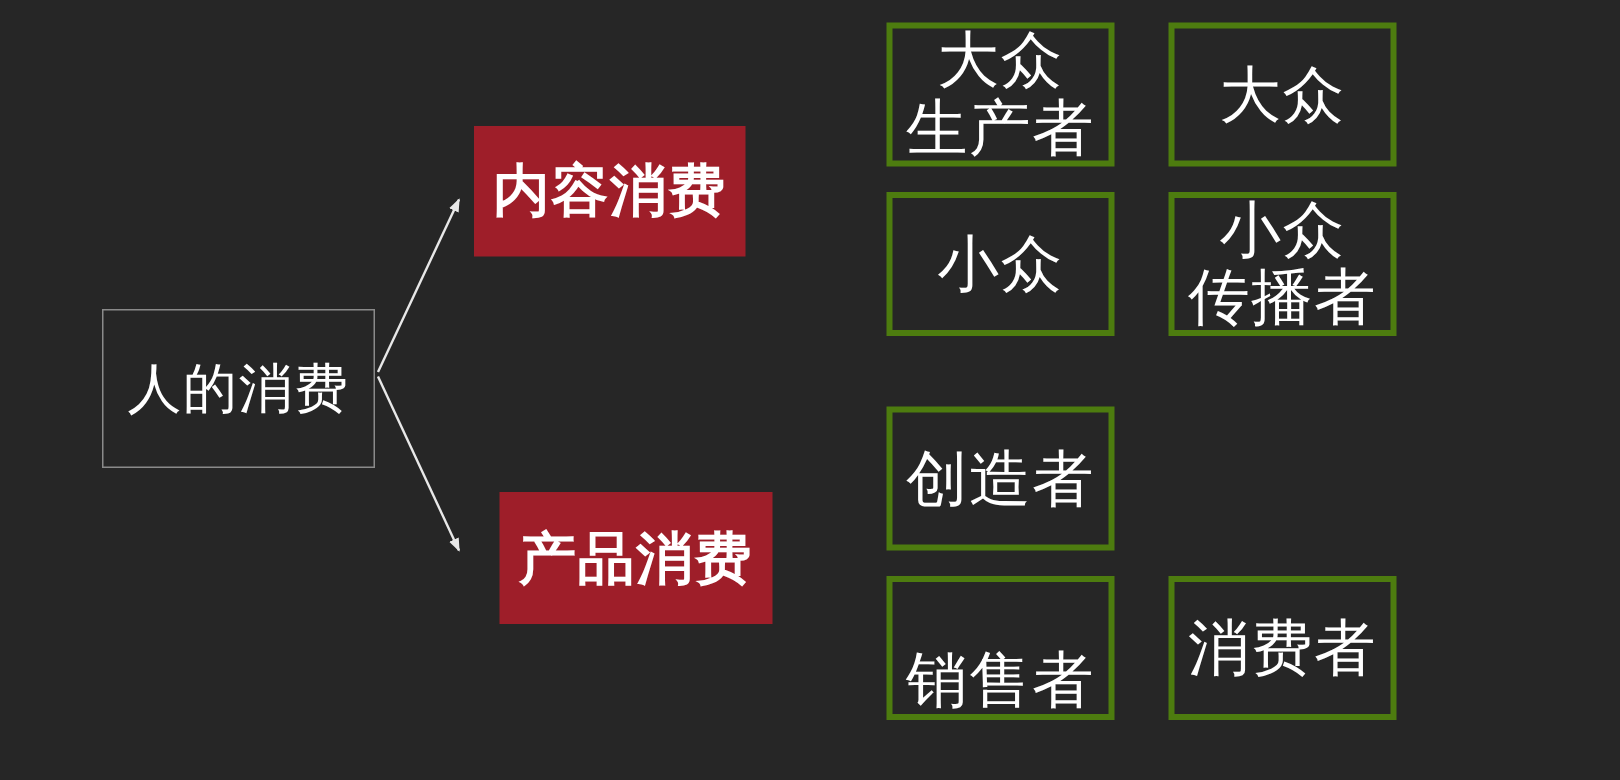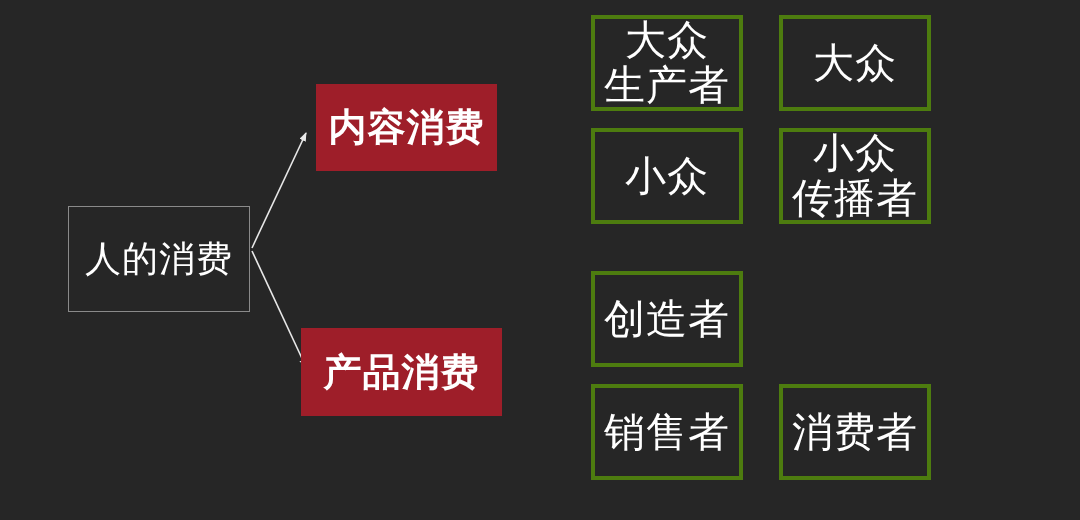--- a/index.html
+++ b/index.html
@@ -47,9 +47,9 @@
     height: 87px;
   }
   .branch-product {
-    left: 301px;
+    left: 333px;
     top: 328px;
-    width: 201px;
+    width: 182px;
     height: 88px;
   }
   .leaf {

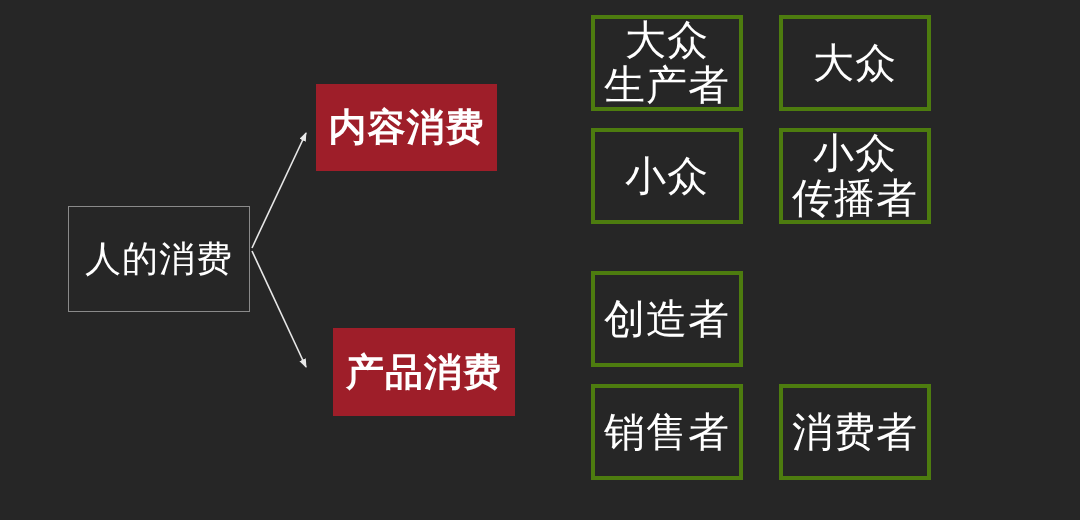--- a/index.html
+++ b/index.html
@@ -114,7 +114,7 @@
   <div class="box leaf" style="left:591px; top:271px;">
     <div>创造者</div>
   </div>
-  <div class="box leaf" style="left:591px; top:384px;">
+  <div class="box leaf" style="left:591px; top:384px;justify-content:flex-end;">
     <div>销售者</div>
   </div>
   <div class="box leaf" style="left:779px; top:384px;">

